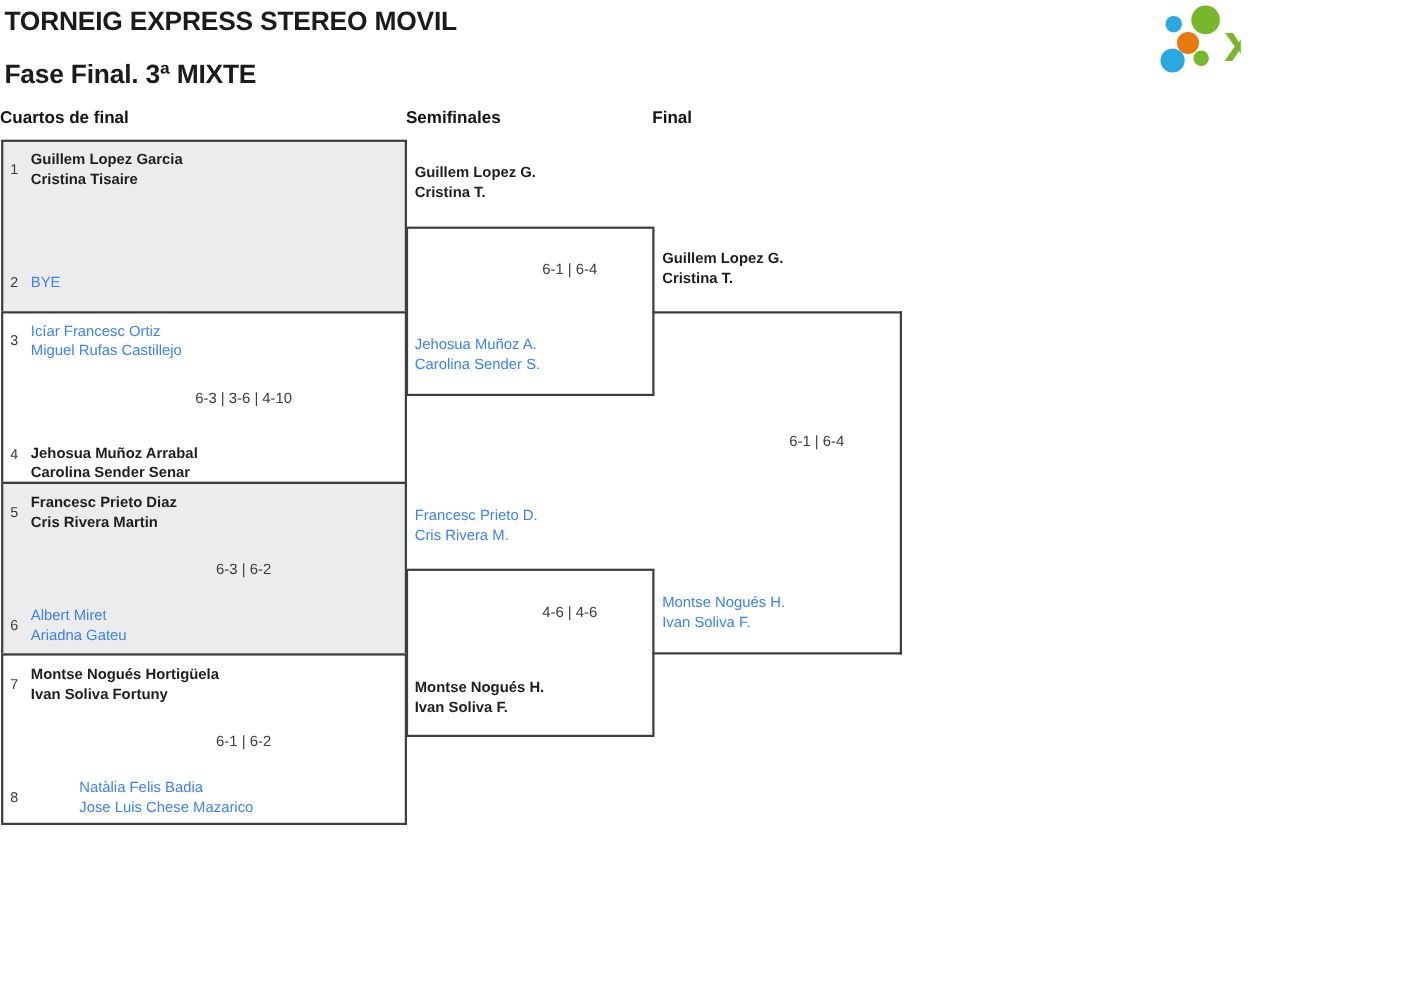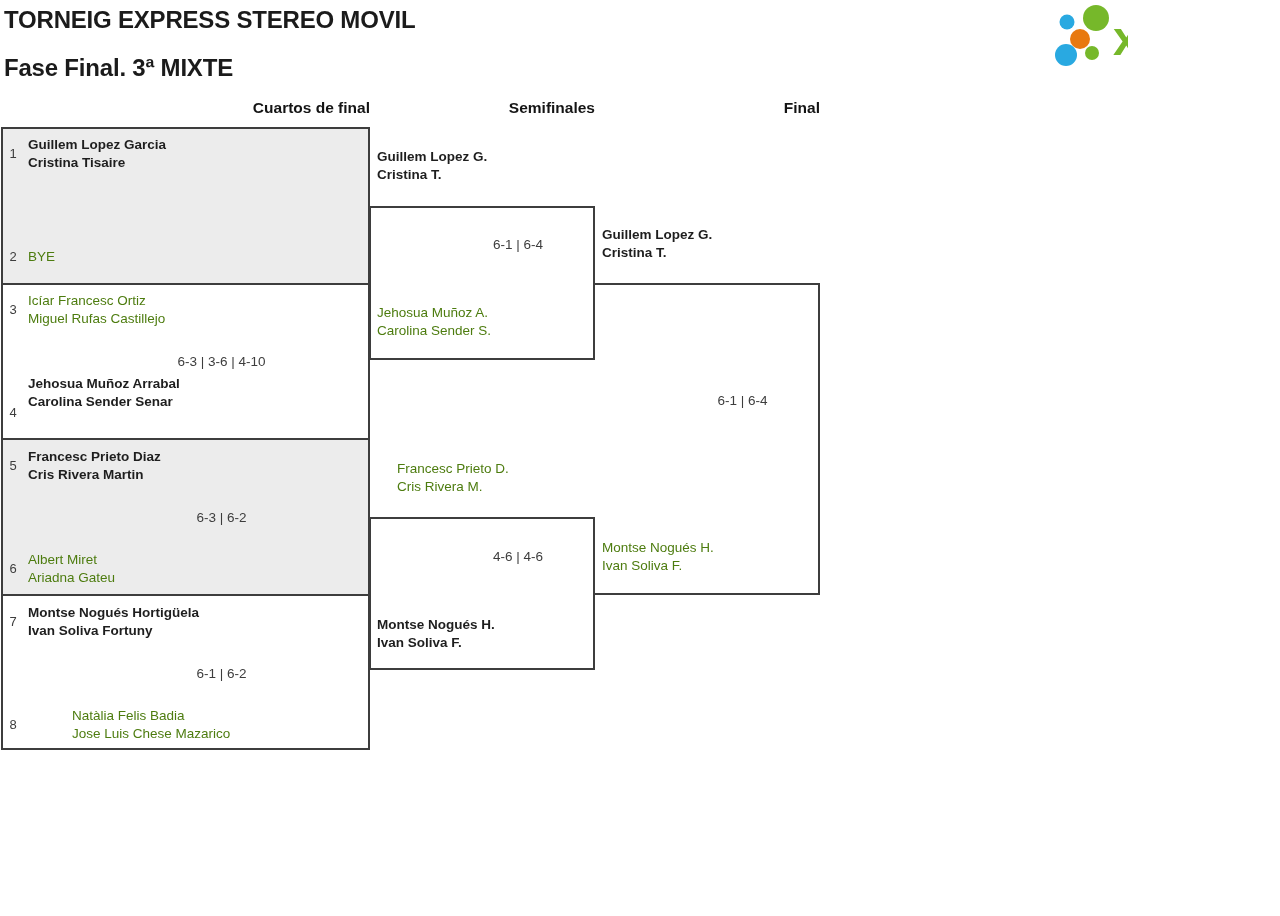--- a/index.html
+++ b/index.html
@@ -15,7 +15,7 @@
   .logo{position:absolute;left:1045px;top:0;width:235px;height:75px;cursor:pointer;}
   
   .round-label{position:absolute;top:98px;font-size:15.5px;font-weight:700;
-    color:#141414;text-align:right;line-height:19px;}
+    color:#141414;text-align:left;line-height:19px;}
   .round-qf{left:0;width:370px;}
   .round-sf{left:369px;width:226px;}
   .round-f{left:593px;width:227px;}

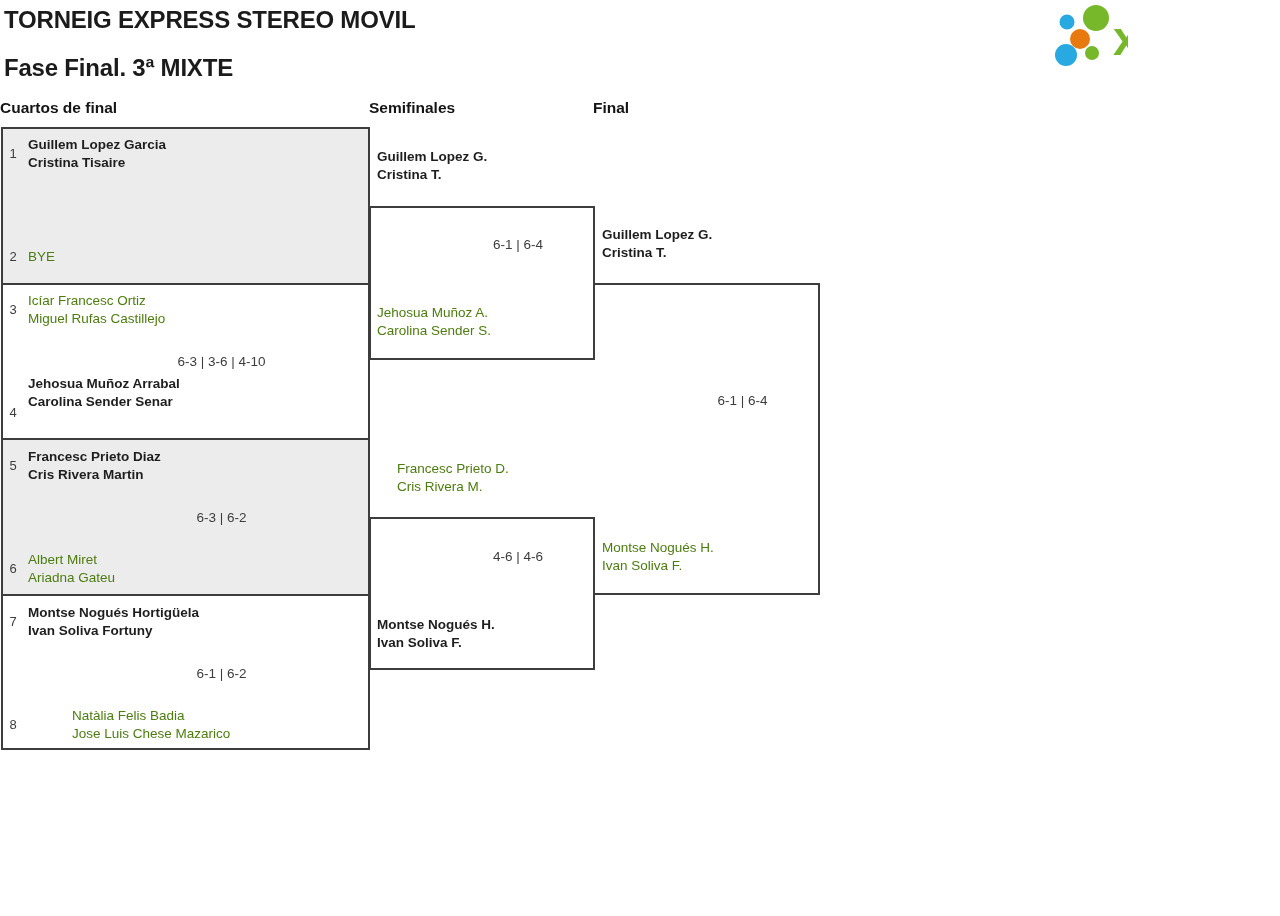--- a/index.html
+++ b/index.html
@@ -33,7 +33,7 @@
   
   .seed{position:absolute;left:1px;width:24px;text-align:center;font-size:13px;
     line-height:18px;color:#3d3d3d;}
-  .team{position:absolute;font-size:13.5px;line-height:18px;color:#4d7c0f;white-space:nowrap;}
+  .team{position:absolute;font-size:13.5px;line-height:18px;color:#3b82f6;white-space:nowrap;}
   .team span{display:block;}
   .team.win{font-weight:700;color:#1e1e1e;}
   .score{position:absolute;text-align:center;font-size:13.5px;line-height:18px;color:#3d3d3d;margin-left:36px;}

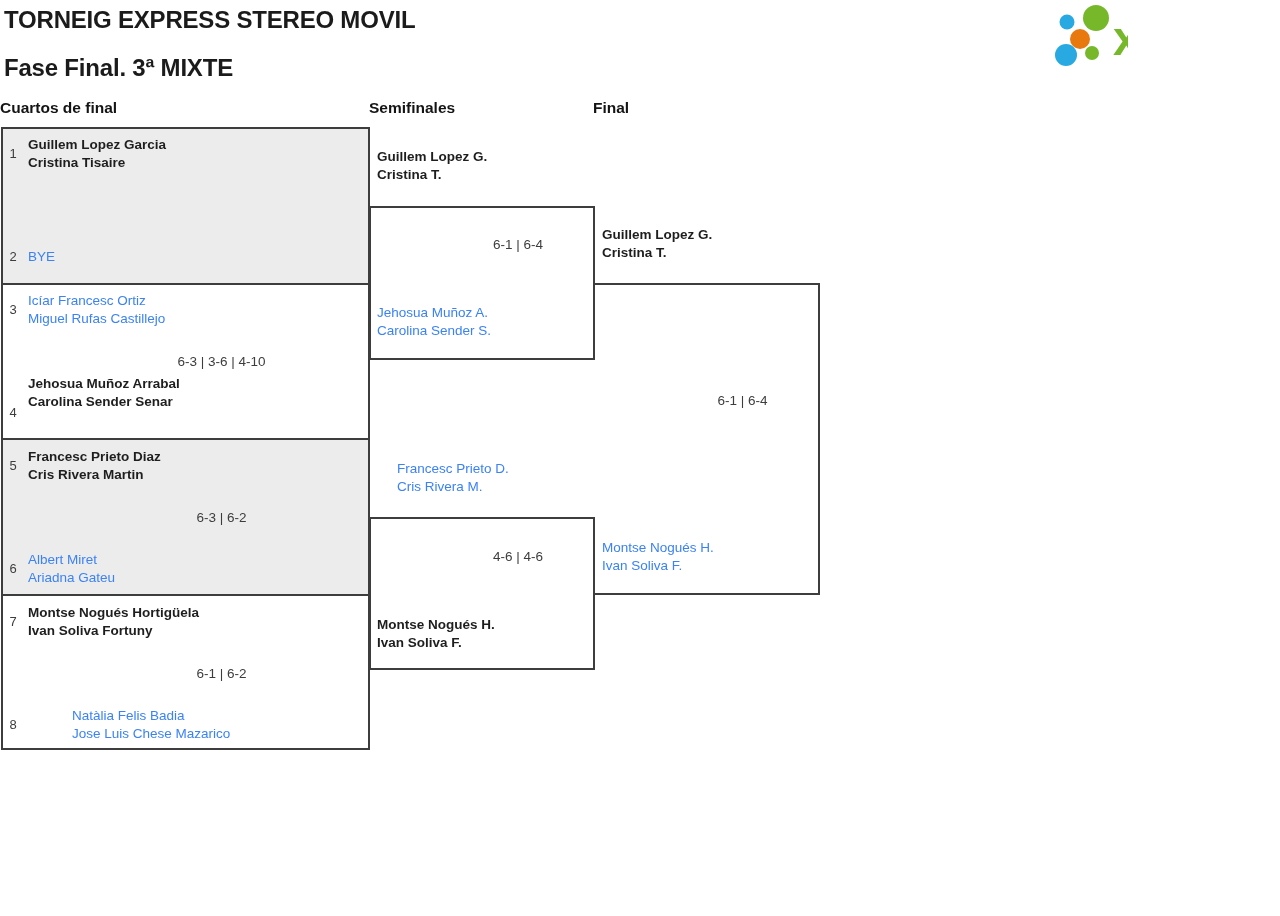--- a/index.html
+++ b/index.html
@@ -89,7 +89,7 @@
     </div>
     <div class="score score-qf" style="top:353px;">6-3 | 3-6 | 4-10</div>
     <div class="seed" style="top:404px;">4</div>
-    <div class="team win" style="left:28px;top:375px;">
+    <div class="team win" style="left:28px;top:403px;">
       <span>Jehosua Muñoz Arrabal</span>
       <span>Carolina Sender Senar</span>
     </div>

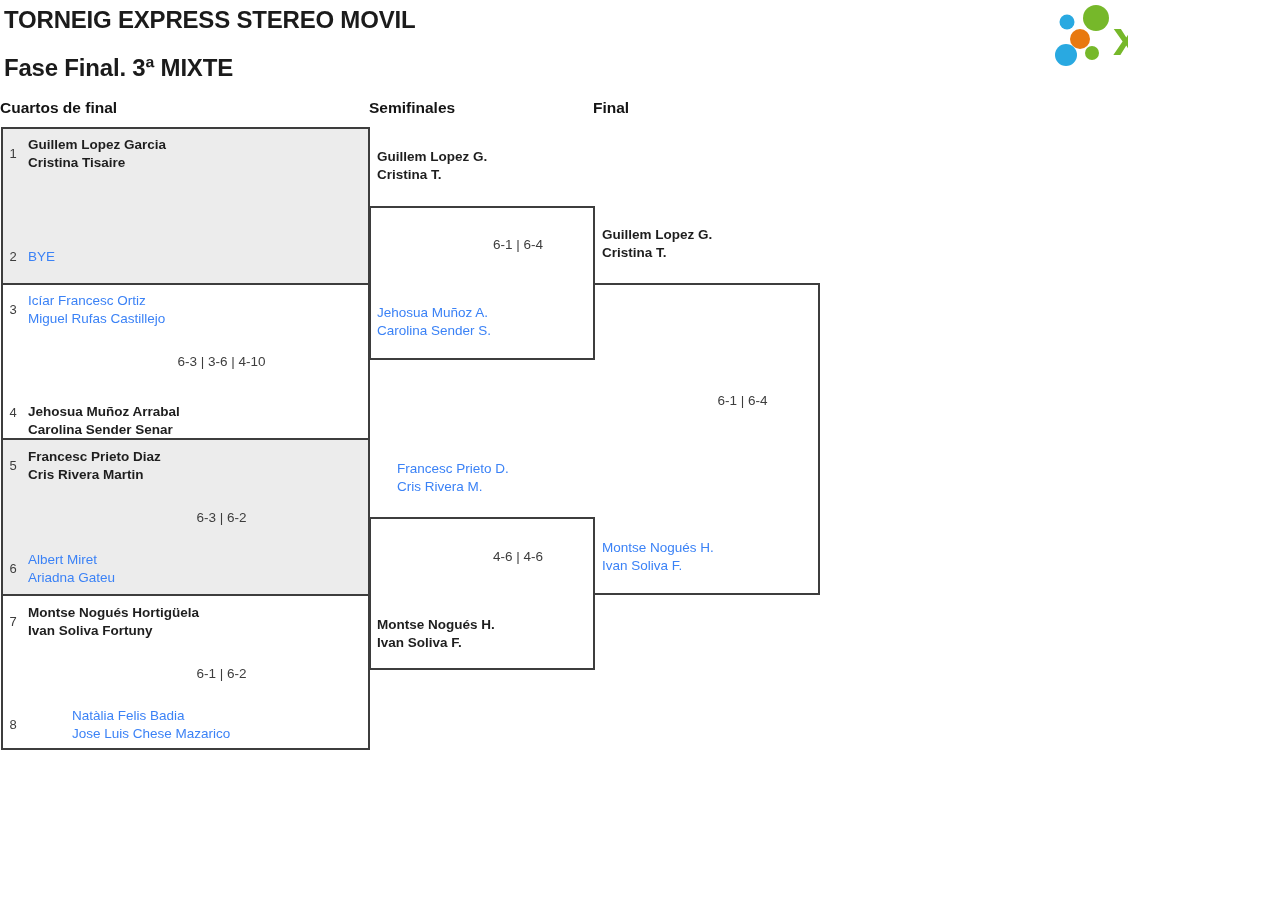--- a/index.html
+++ b/index.html
@@ -140,7 +140,7 @@
 
   <div>
     <div class="box sf sf2"></div>
-    <div class="team" style="left:377px;top:460px;margin-left:20px;">
+    <div class="team" style="left:377px;top:460px;">
       <span>Francesc Prieto D.</span>
       <span>Cris Rivera M.</span>
     </div>

